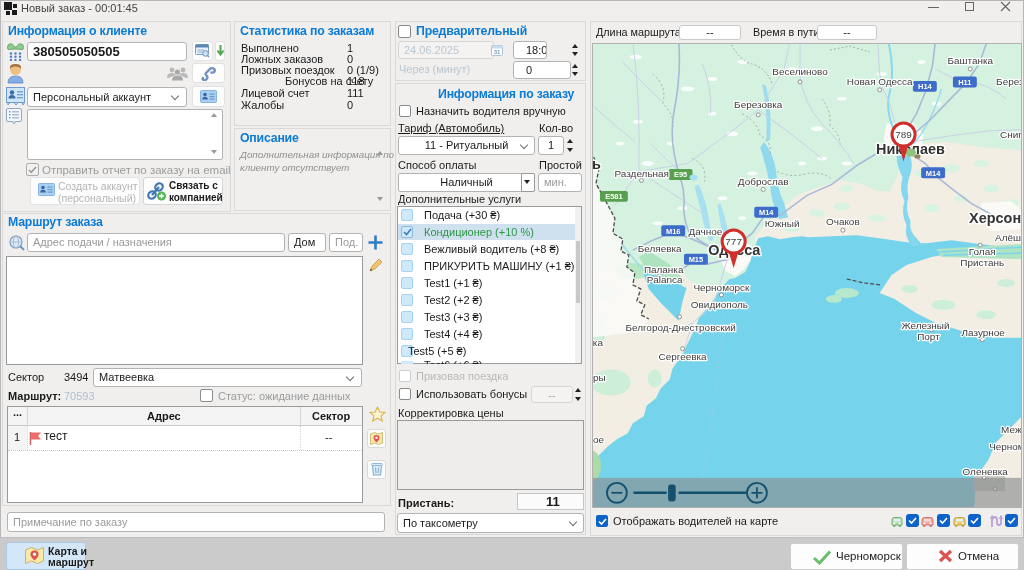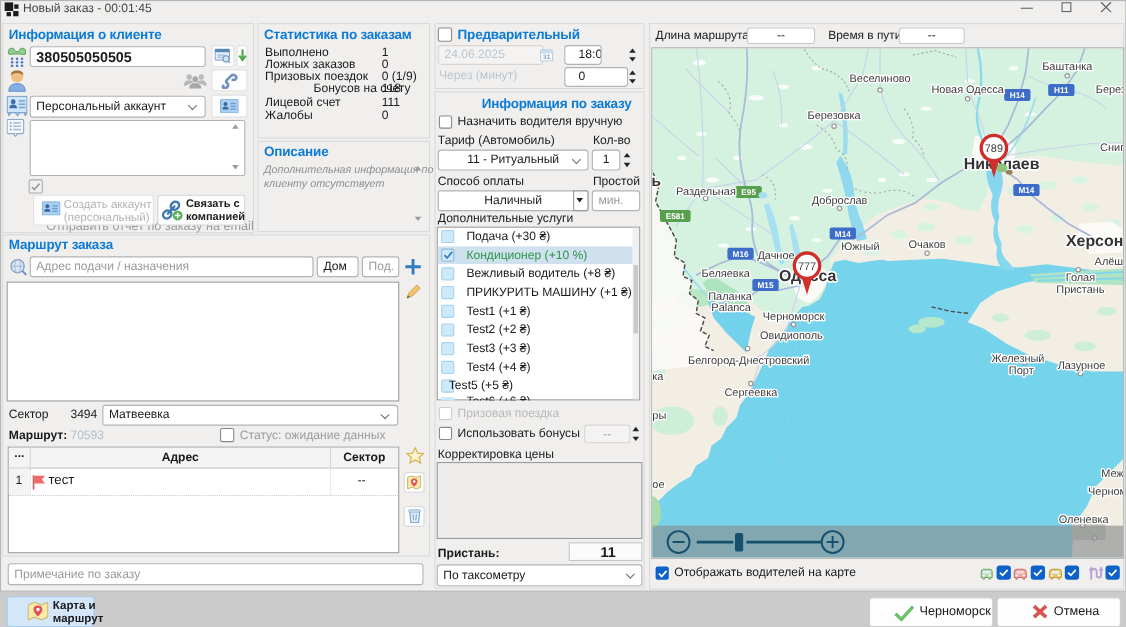--- a/index.html
+++ b/index.html
@@ -263,7 +263,7 @@
 <div class="hdr" style="left:398px;top:87px;margin-left:40px;">Информация по заказу</div>
 <div class="cb" style="left:399px;top:105px;width:12px;height:12px;"></div>
 <div class="lbl" style="left:416px;top:105px;">Назначить водителя вручную</div>
-<div class="lbl" style="left:398px;top:122px;">Тариф (Автомобиль)</div>
+<div class="lbl" style="left:398px;top:122px;text-decoration:underline;">Тариф (Автомобиль)</div>
 <div class="lbl" style="left:539px;top:122px;">Кол-во</div>
 <div class="inp" style="left:398px;top:136px;width:137px;height:19px;text-align:center;">11 - Ритуальный</div>
 <div class="chev" style="left:521px;top:142px;"></div>

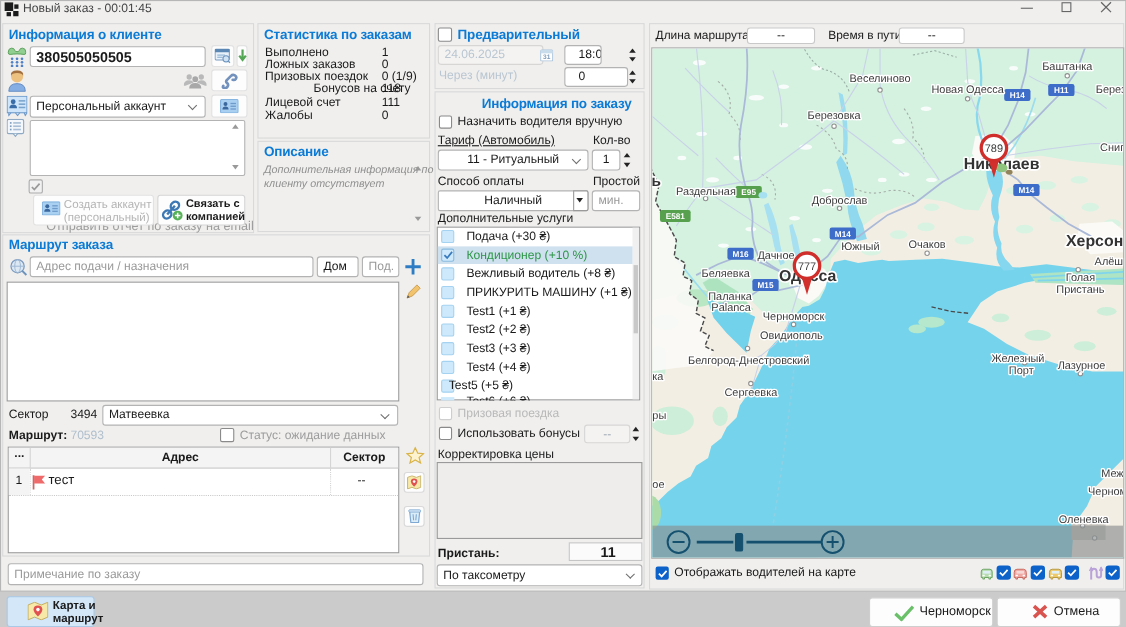--- a/index.html
+++ b/index.html
@@ -125,7 +125,7 @@
 <svg class="abs" style="left:28px;top:166px" width="9" height="8">
     <path d="M1,4 L3.2,6.3 L8,1" stroke="#9a9a9a" stroke-width="1.6" fill="none"></path>
   </svg>
-<div class="lbl" style="left:42px;top:164px;color:#9c9c9c;font-size:11.5px;margin-top:36px;">Отправить отчет по заказу на email</div>
+<div class="lbl" style="left:42px;top:164px;color:#9c9c9c;font-size:11.5px;">Отправить отчет по заказу на email</div>
 <div class="btn" style="left:30px;top:177px;width:110px;height:28px;"></div>
 <svg class="abs" style="left:38px;top:183px" width="17" height="13">
     <rect x="0.5" y="0.5" width="16" height="12" rx="1" fill="#a9cff1" stroke="#85b5e0"></rect>

